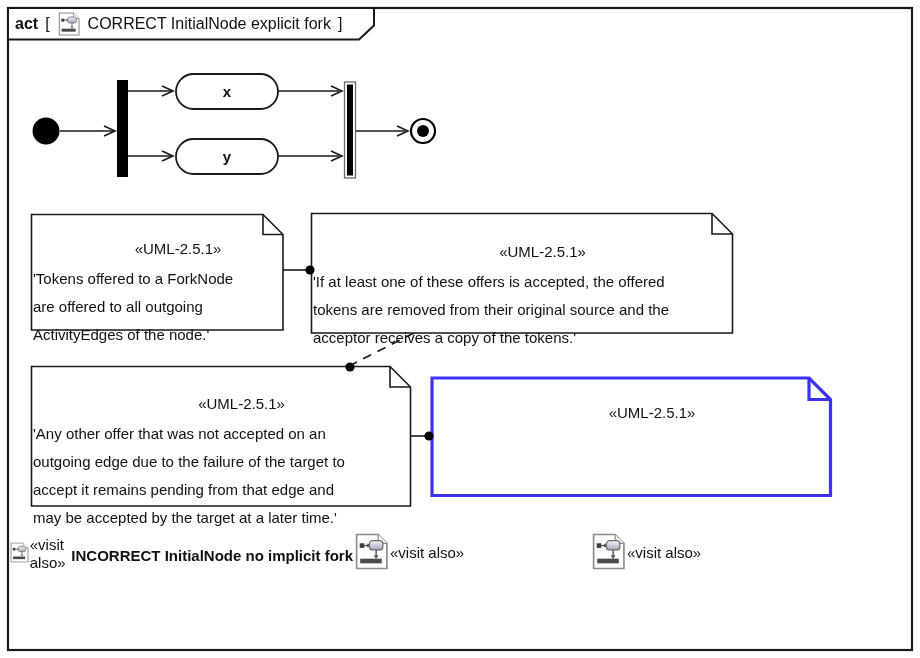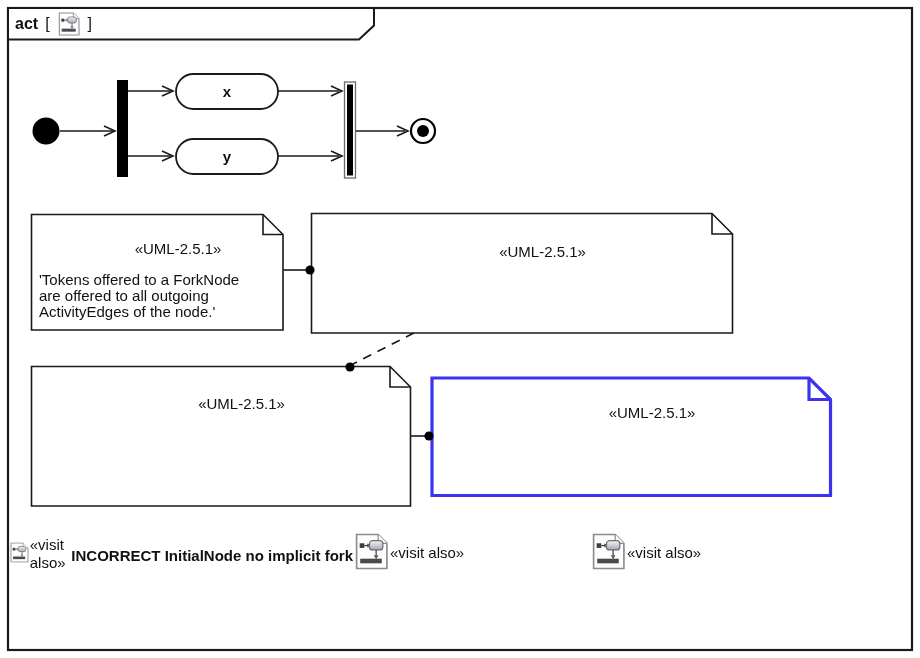--- a/index.html
+++ b/index.html
@@ -131,6 +131,7 @@
   <svg class="title-icon" width="24" height="24" viewBox="0 0 36 36">
       <use href="#page-icon"></use>
     </svg>
+  <span>CORRECT InitialNode explicit fork</span>
   <span>]</span>
 </div>
 

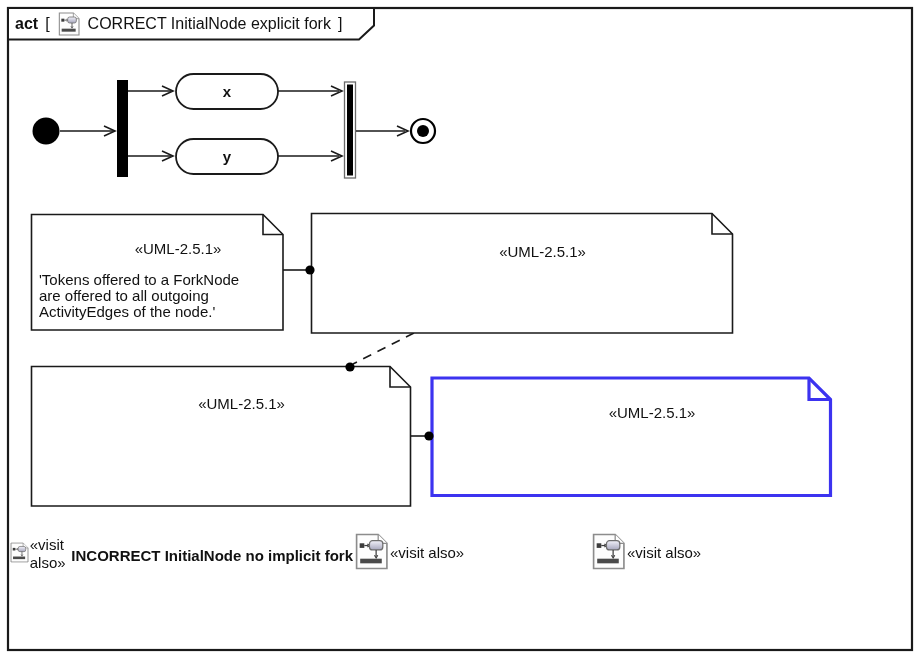--- a/index.html
+++ b/index.html
@@ -24,7 +24,7 @@
   .note-text { position:absolute; font-size:15px; }
   .note-text .stereo { text-align:center; line-height:20px;padding-left:42px; }
   .note-text .nbody {
-    margin-top:13px; padding:0 8px; line-height:16px;
+    margin-top:6px; padding:0 2px; line-height:28px;
     white-space:pre-line;
   }
   

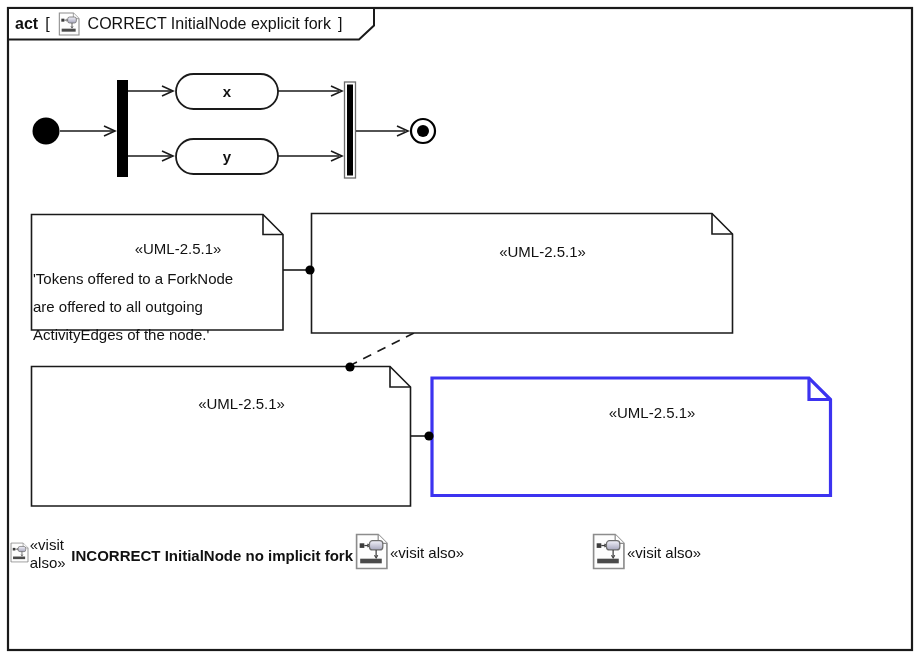--- a/index.html
+++ b/index.html
@@ -146,6 +146,9 @@
 </div>
 <div class="note-text" style="left:311px; top:242px; width:421px;">
   <div class="stereo">«UML-2.5.1»</div>
+  <div class="nbody">'If at least one of these offers is accepted, the offered
+tokens are removed from their original source and the
+acceptor receives a copy of the tokens.'</div>
 </div>
 <div class="note-text" style="left:31px; top:394px; width:379px;">
   <div class="stereo">«UML-2.5.1»</div>

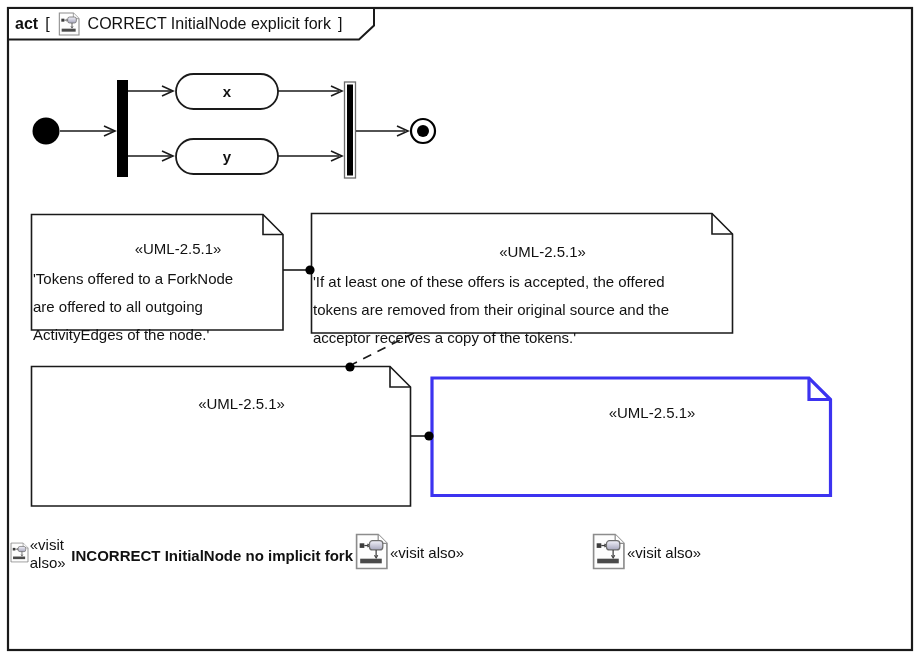--- a/index.html
+++ b/index.html
@@ -152,6 +152,10 @@
 </div>
 <div class="note-text" style="left:31px; top:394px; width:379px;">
   <div class="stereo">«UML-2.5.1»</div>
+  <div class="nbody">'Any other offer that was not accepted on an
+outgoing edge due to the failure of the target to
+accept it remains pending from that edge and
+may be accepted by the target at a later time.'</div>
 </div>
 <div class="note-text" style="left:432px; top:403px; width:398px;">
   <div class="stereo">«UML-2.5.1»</div>

